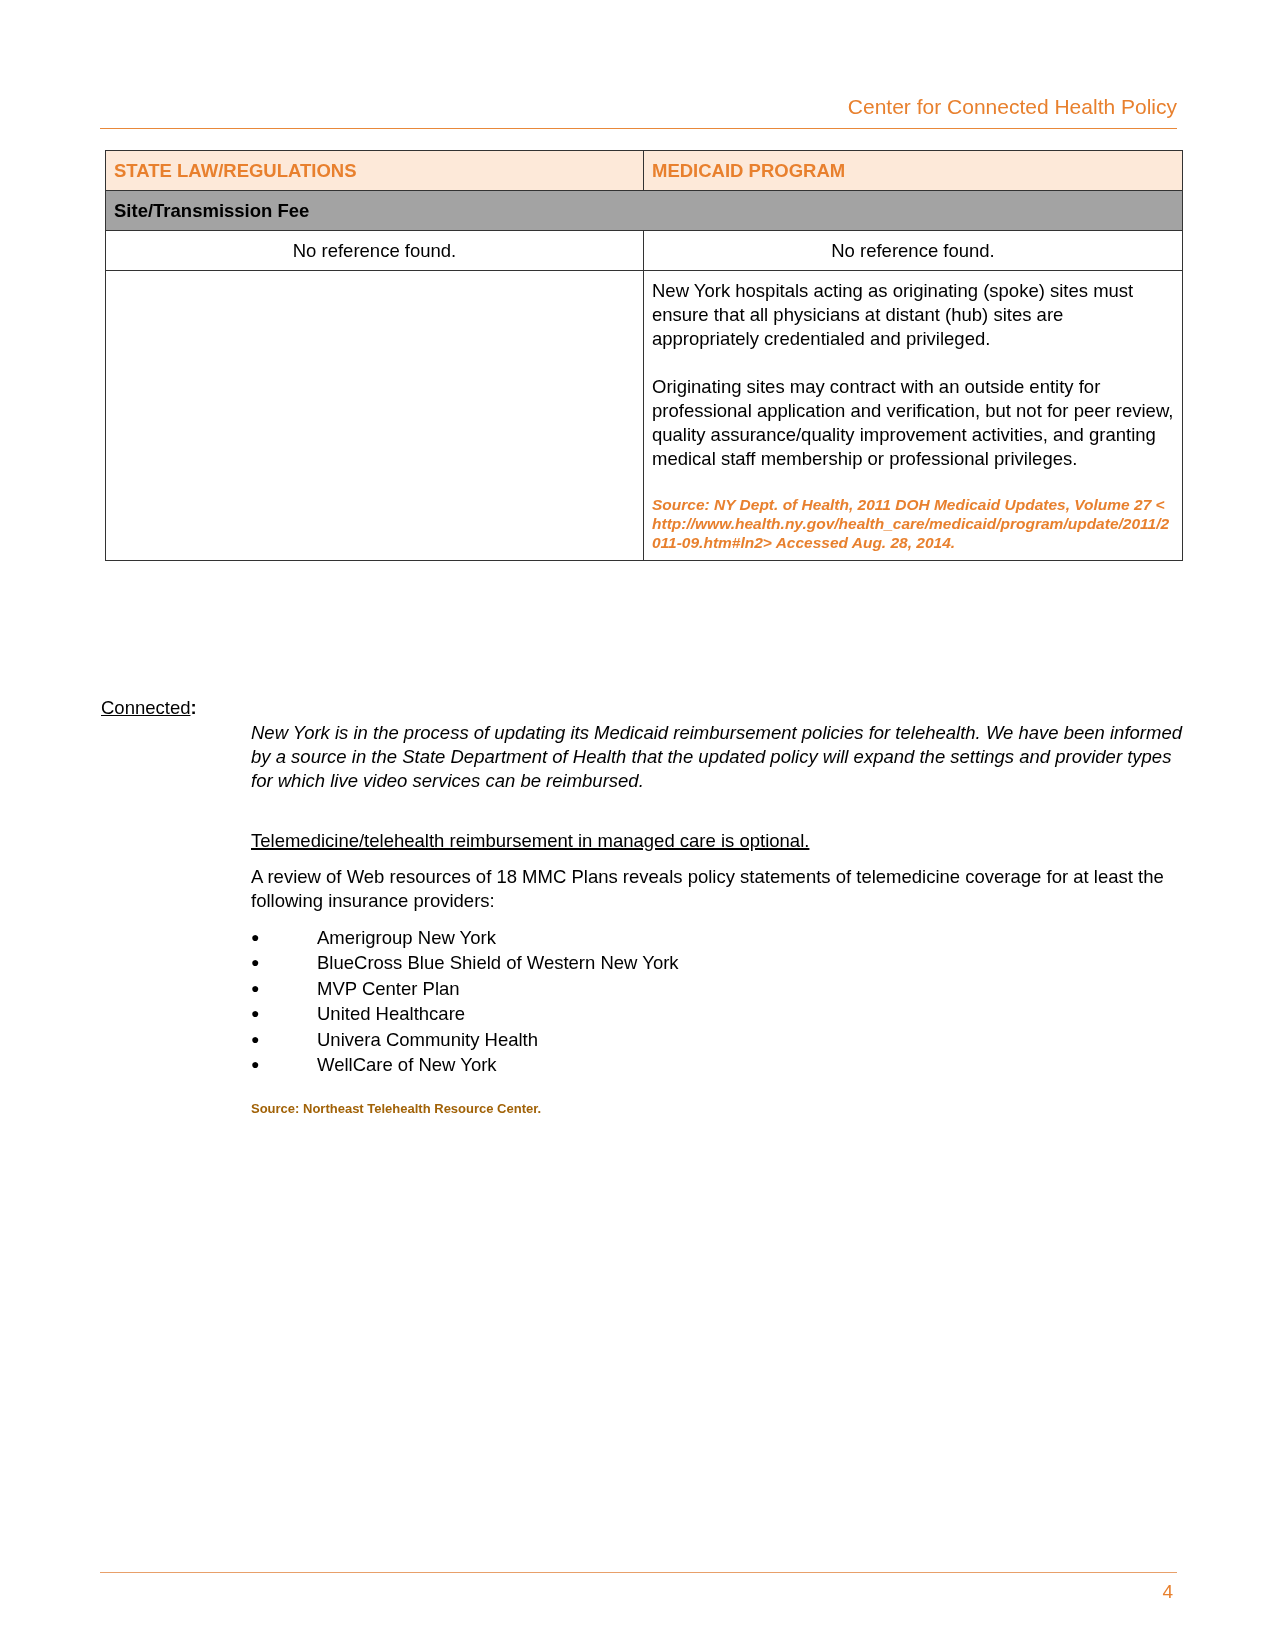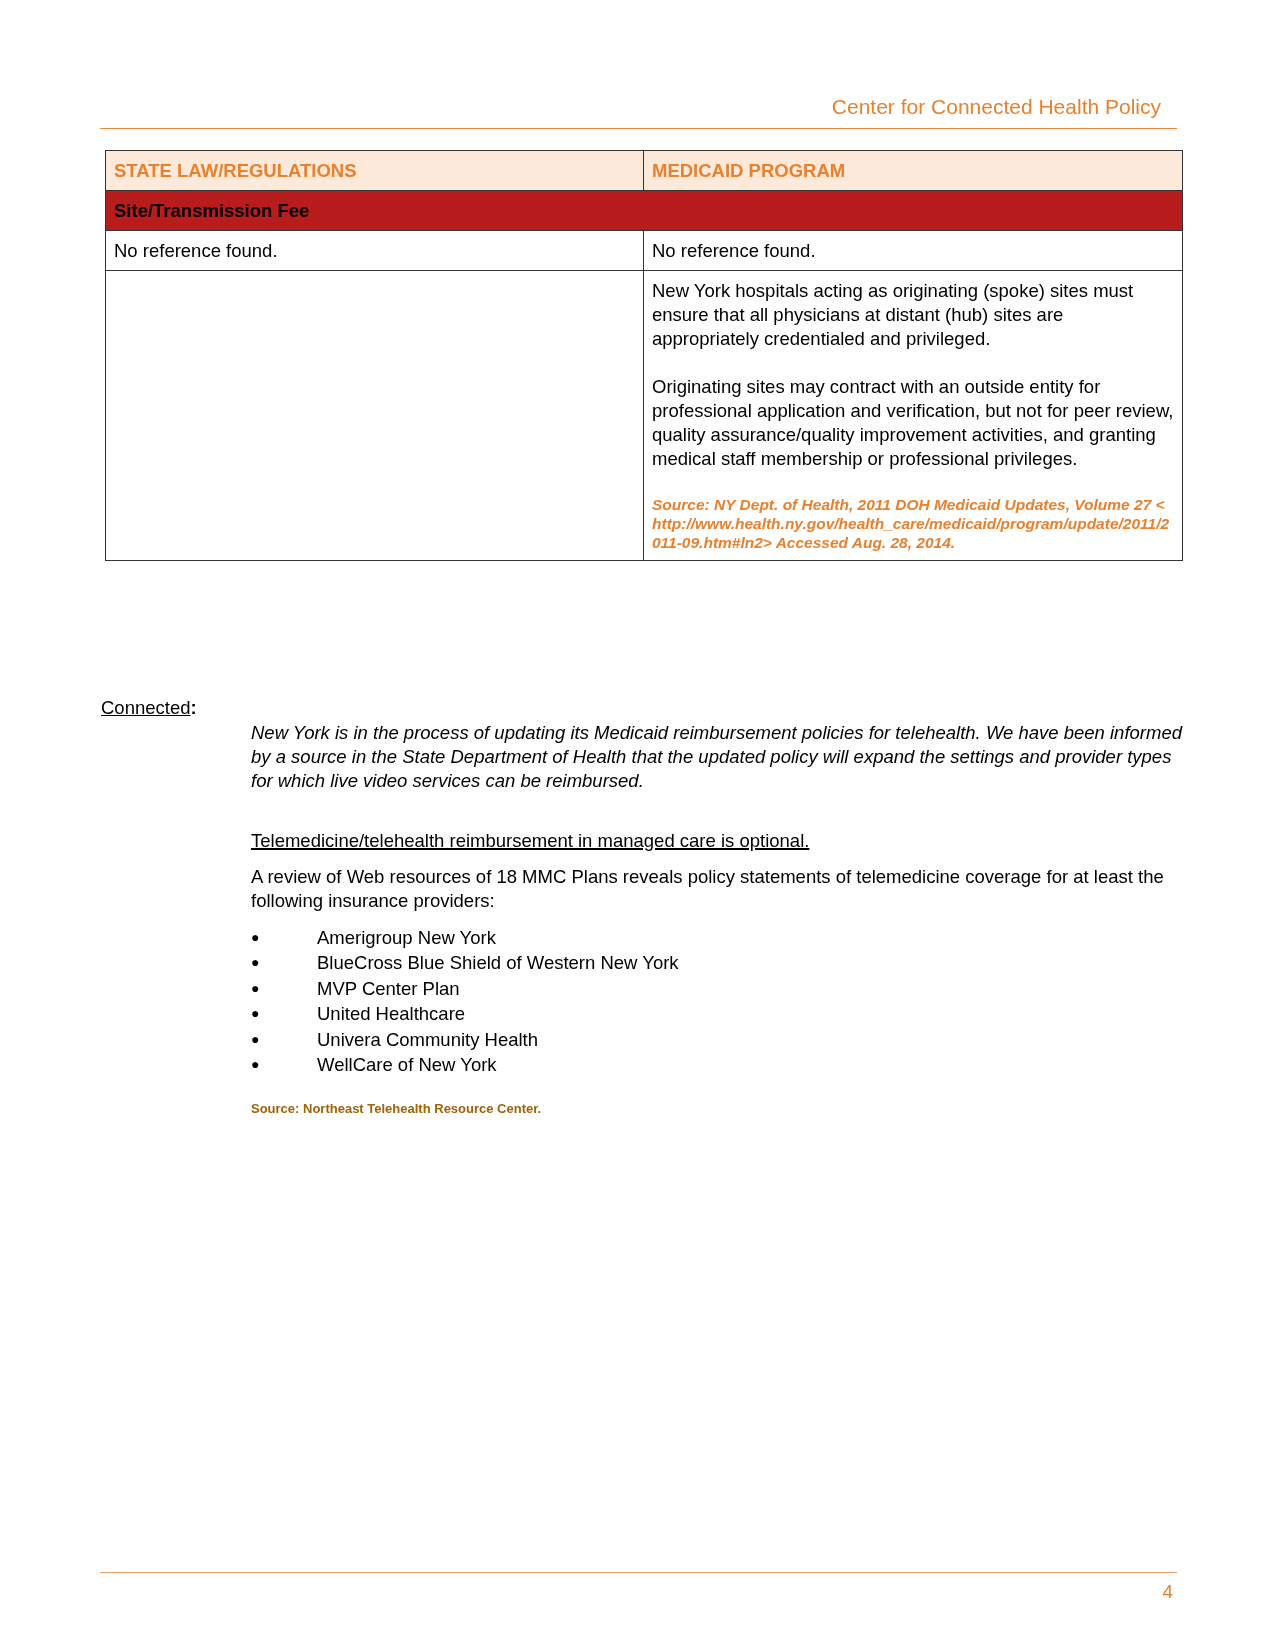--- a/index.html
+++ b/index.html
@@ -7,7 +7,7 @@
     body { position: relative; font-family: "Liberation Sans", sans-serif; color: #000000; overflow: hidden; }
 
     .page-header { position: absolute; left: 100px; top: 94px; width: 1077px; height: 35px; border-bottom: 1.5px solid #e8883a; }
-    .page-header .org { position: absolute; right: 16px; top: 0; font-size: 21px; color: #e8802e; line-height: 26px; }
+    .page-header .org { position: absolute; right: 0; top: 0; font-size: 21px; color: #e8802e; line-height: 26px; }
 
     .policy-table { position: absolute; left: 105px; top: 150px; width: 1078px; border-collapse: collapse; }
     .policy-table td { border: 1.3px solid #333333; vertical-align: middle; font-size: 18.5px; line-height: 24px; padding: 0 8px; margin-top: 28px; }

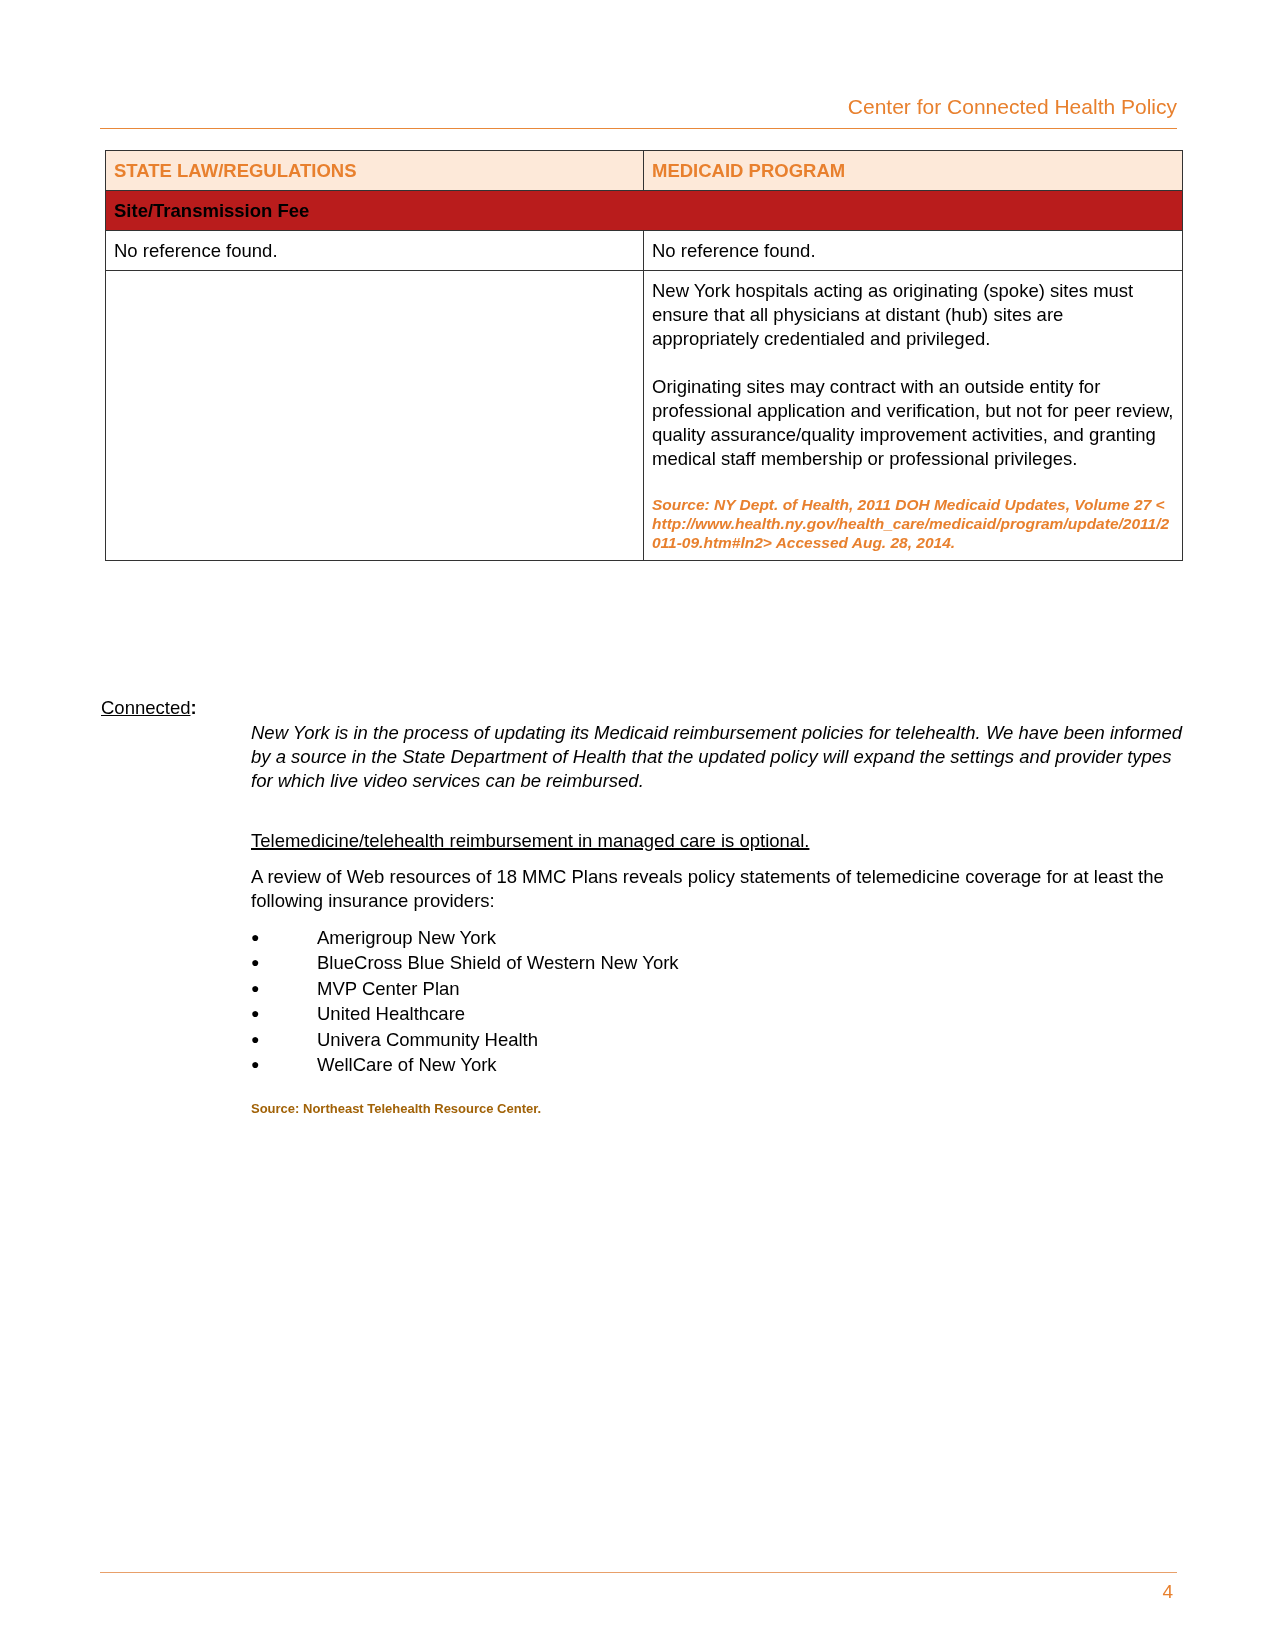--- a/index.html
+++ b/index.html
@@ -13,7 +13,7 @@
     .policy-table td { border: 1.3px solid #333333; vertical-align: middle; font-size: 18.5px; line-height: 24px; padding: 0 8px; margin-top: 28px; }
     .policy-table .col-left { width: 538px; }
     .row-head td { background: #fde9d9; color: #e8802e; font-weight: bold; height: 40px; }
-    .row-section td { background: #b91c1c; font-weight: bold; height: 40px; }
+    .row-section td { background: #a3a3a3; font-weight: bold; height: 40px; }
     .row-plain td { background: #ffffff; height: 40px; }
     .row-misc td { background: #ffffff; vertical-align: top; padding-top: 8px; padding-bottom: 8px; }
     .misc-para { font-size: 18.5px; line-height: 24px; margin-bottom: 24px; }

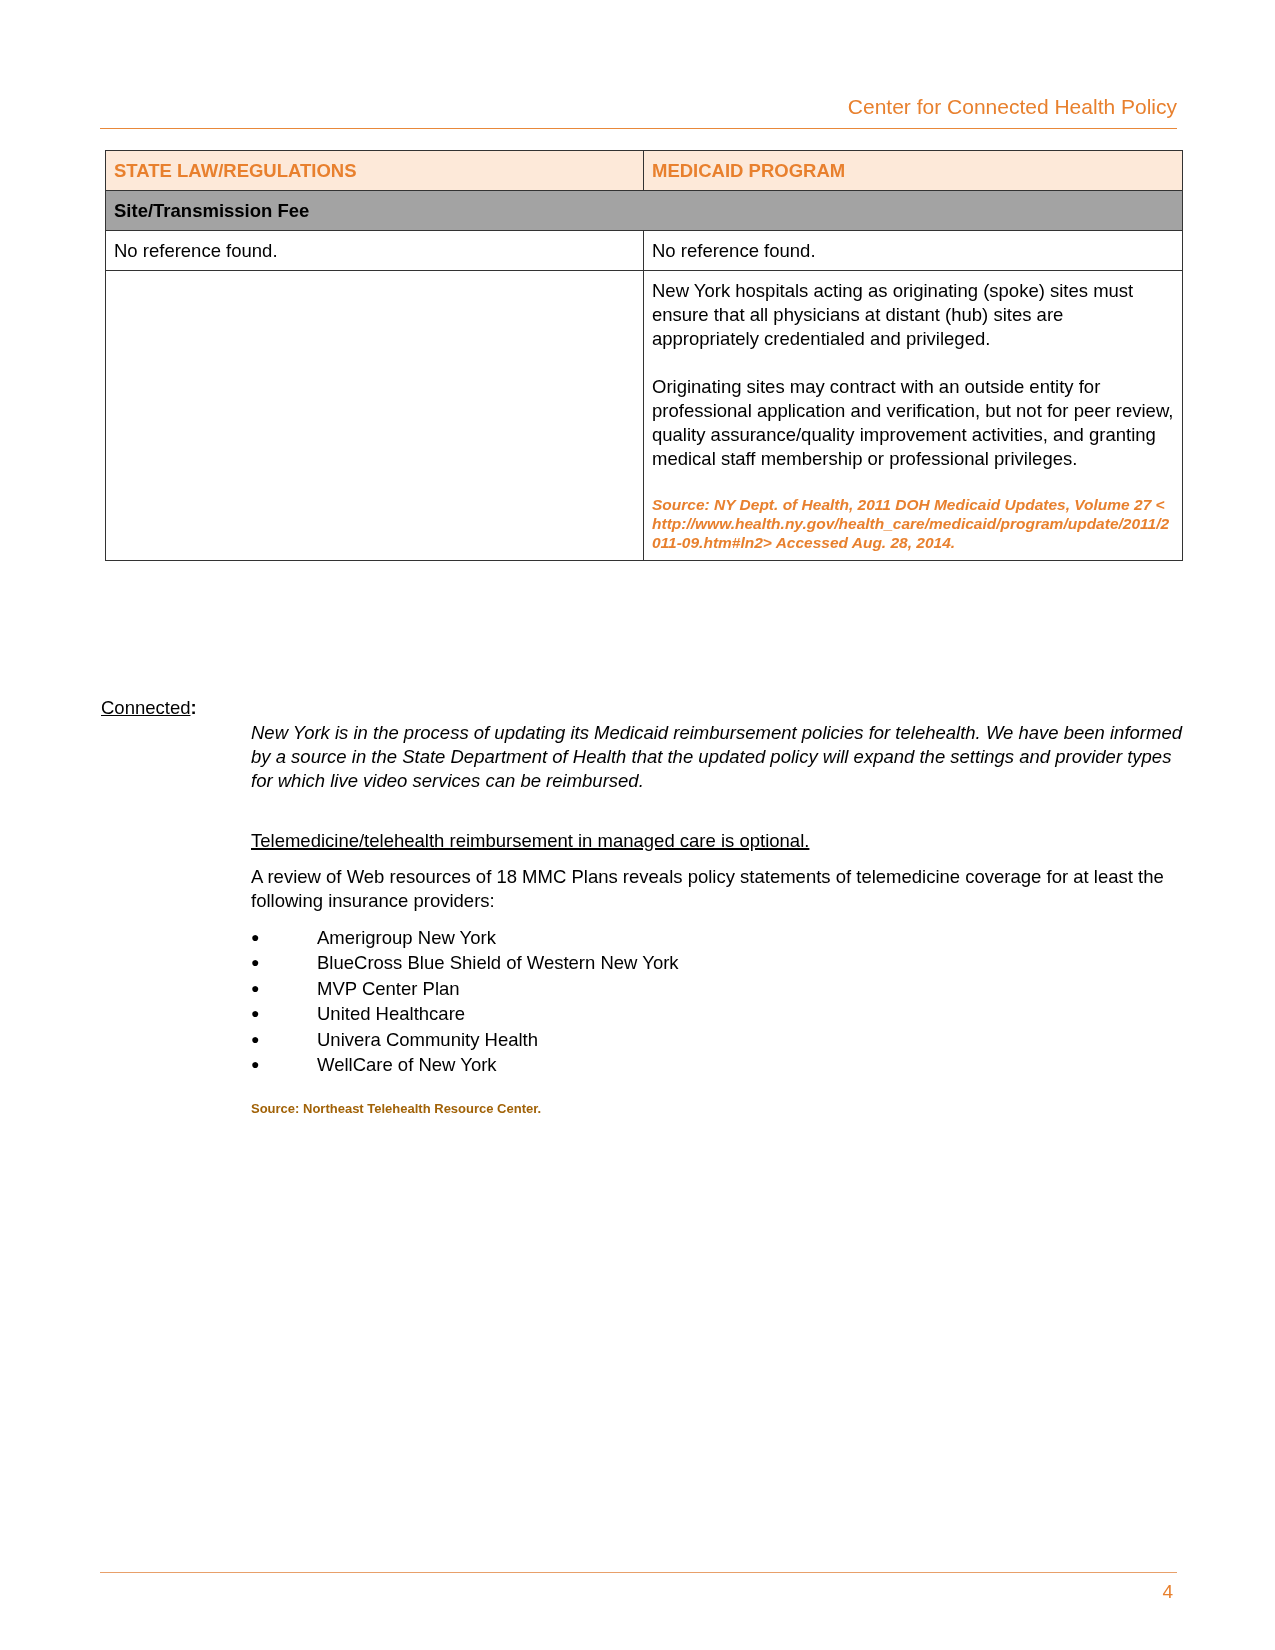--- a/index.html
+++ b/index.html
@@ -14,7 +14,7 @@
     .policy-table .col-left { width: 538px; }
     .row-head td { background: #fde9d9; color: #e8802e; font-weight: bold; height: 40px; }
     .row-section td { background: #a3a3a3; font-weight: bold; height: 40px; }
-    .row-plain td { background: #ffffff; height: 40px; }
+    .row-plain td { background: #ffffff; height: 40px; text-align: center; }
     .row-misc td { background: #ffffff; vertical-align: top; padding-top: 8px; padding-bottom: 8px; }
     .misc-para { font-size: 18.5px; line-height: 24px; margin-bottom: 24px; }
     .misc-source { color: #e8802e; font-weight: bold; font-style: italic; font-size: 15.5px; line-height: 19px; word-break: break-all; }

